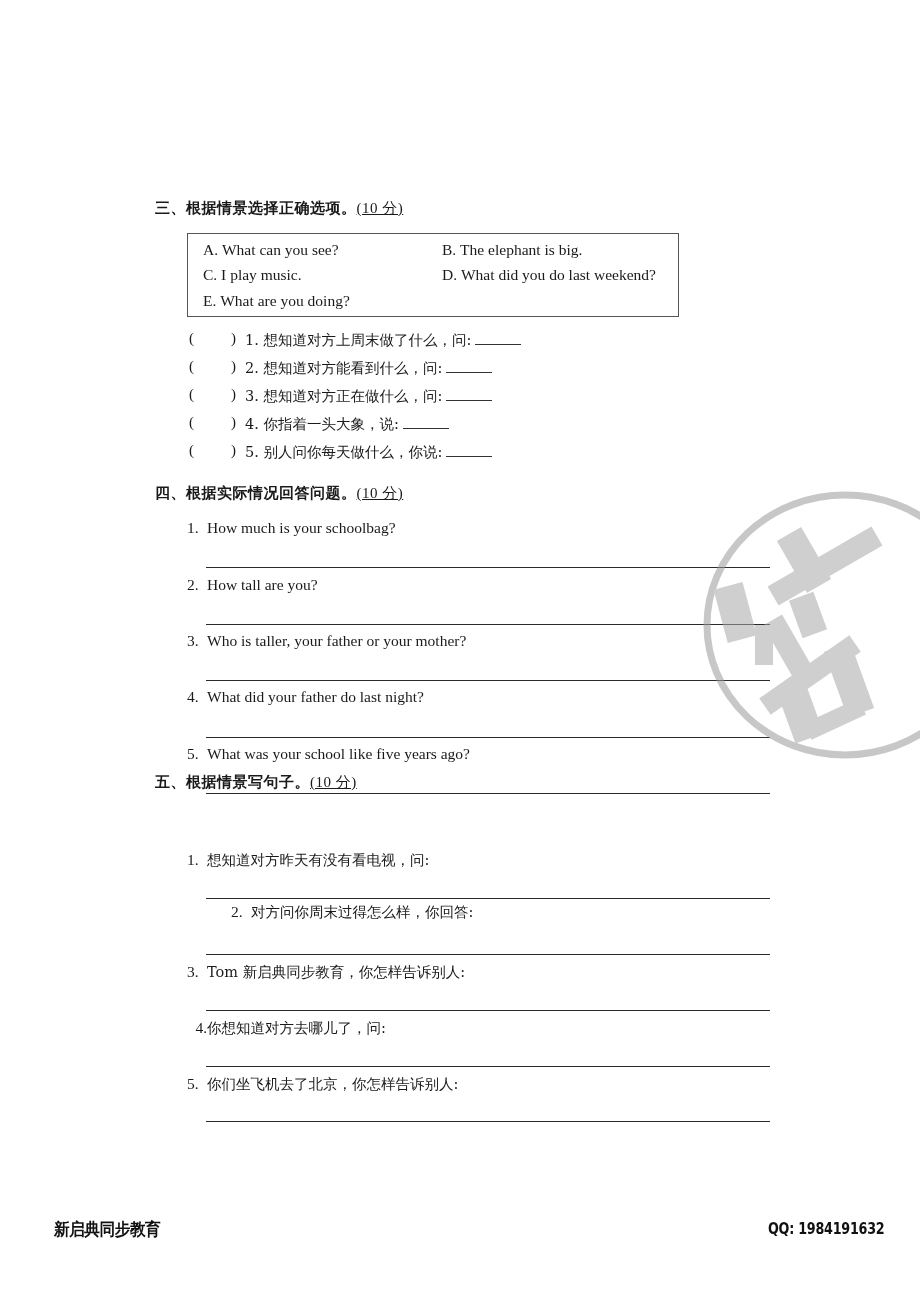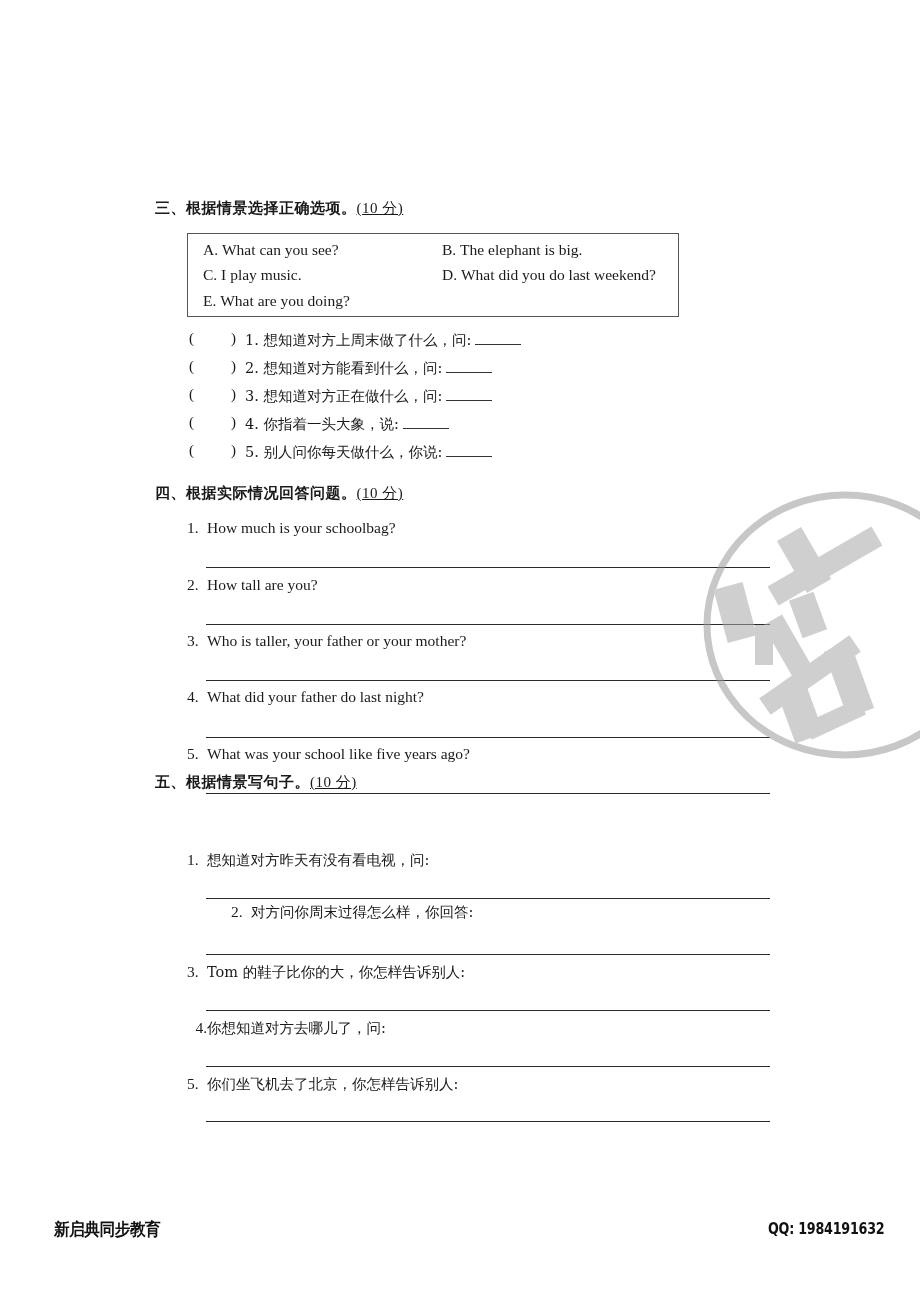--- a/index.html
+++ b/index.html
@@ -202,7 +202,7 @@
 <div class="abs answer-line" style="top:954px;"></div>
 
 <div class="abs question" style="left:187px; top:963px;">
-  <span class="qnum">3.</span><span class="cn">Tom 的鞋子比你的大，你怎样告诉别人:</span>
+  <span class="qnum">3.</span><span class="cn">Tom 新启典同步教育，你怎样告诉别人:</span>
 </div>
 <div class="abs answer-line" style="top:1010px;"></div>
 

